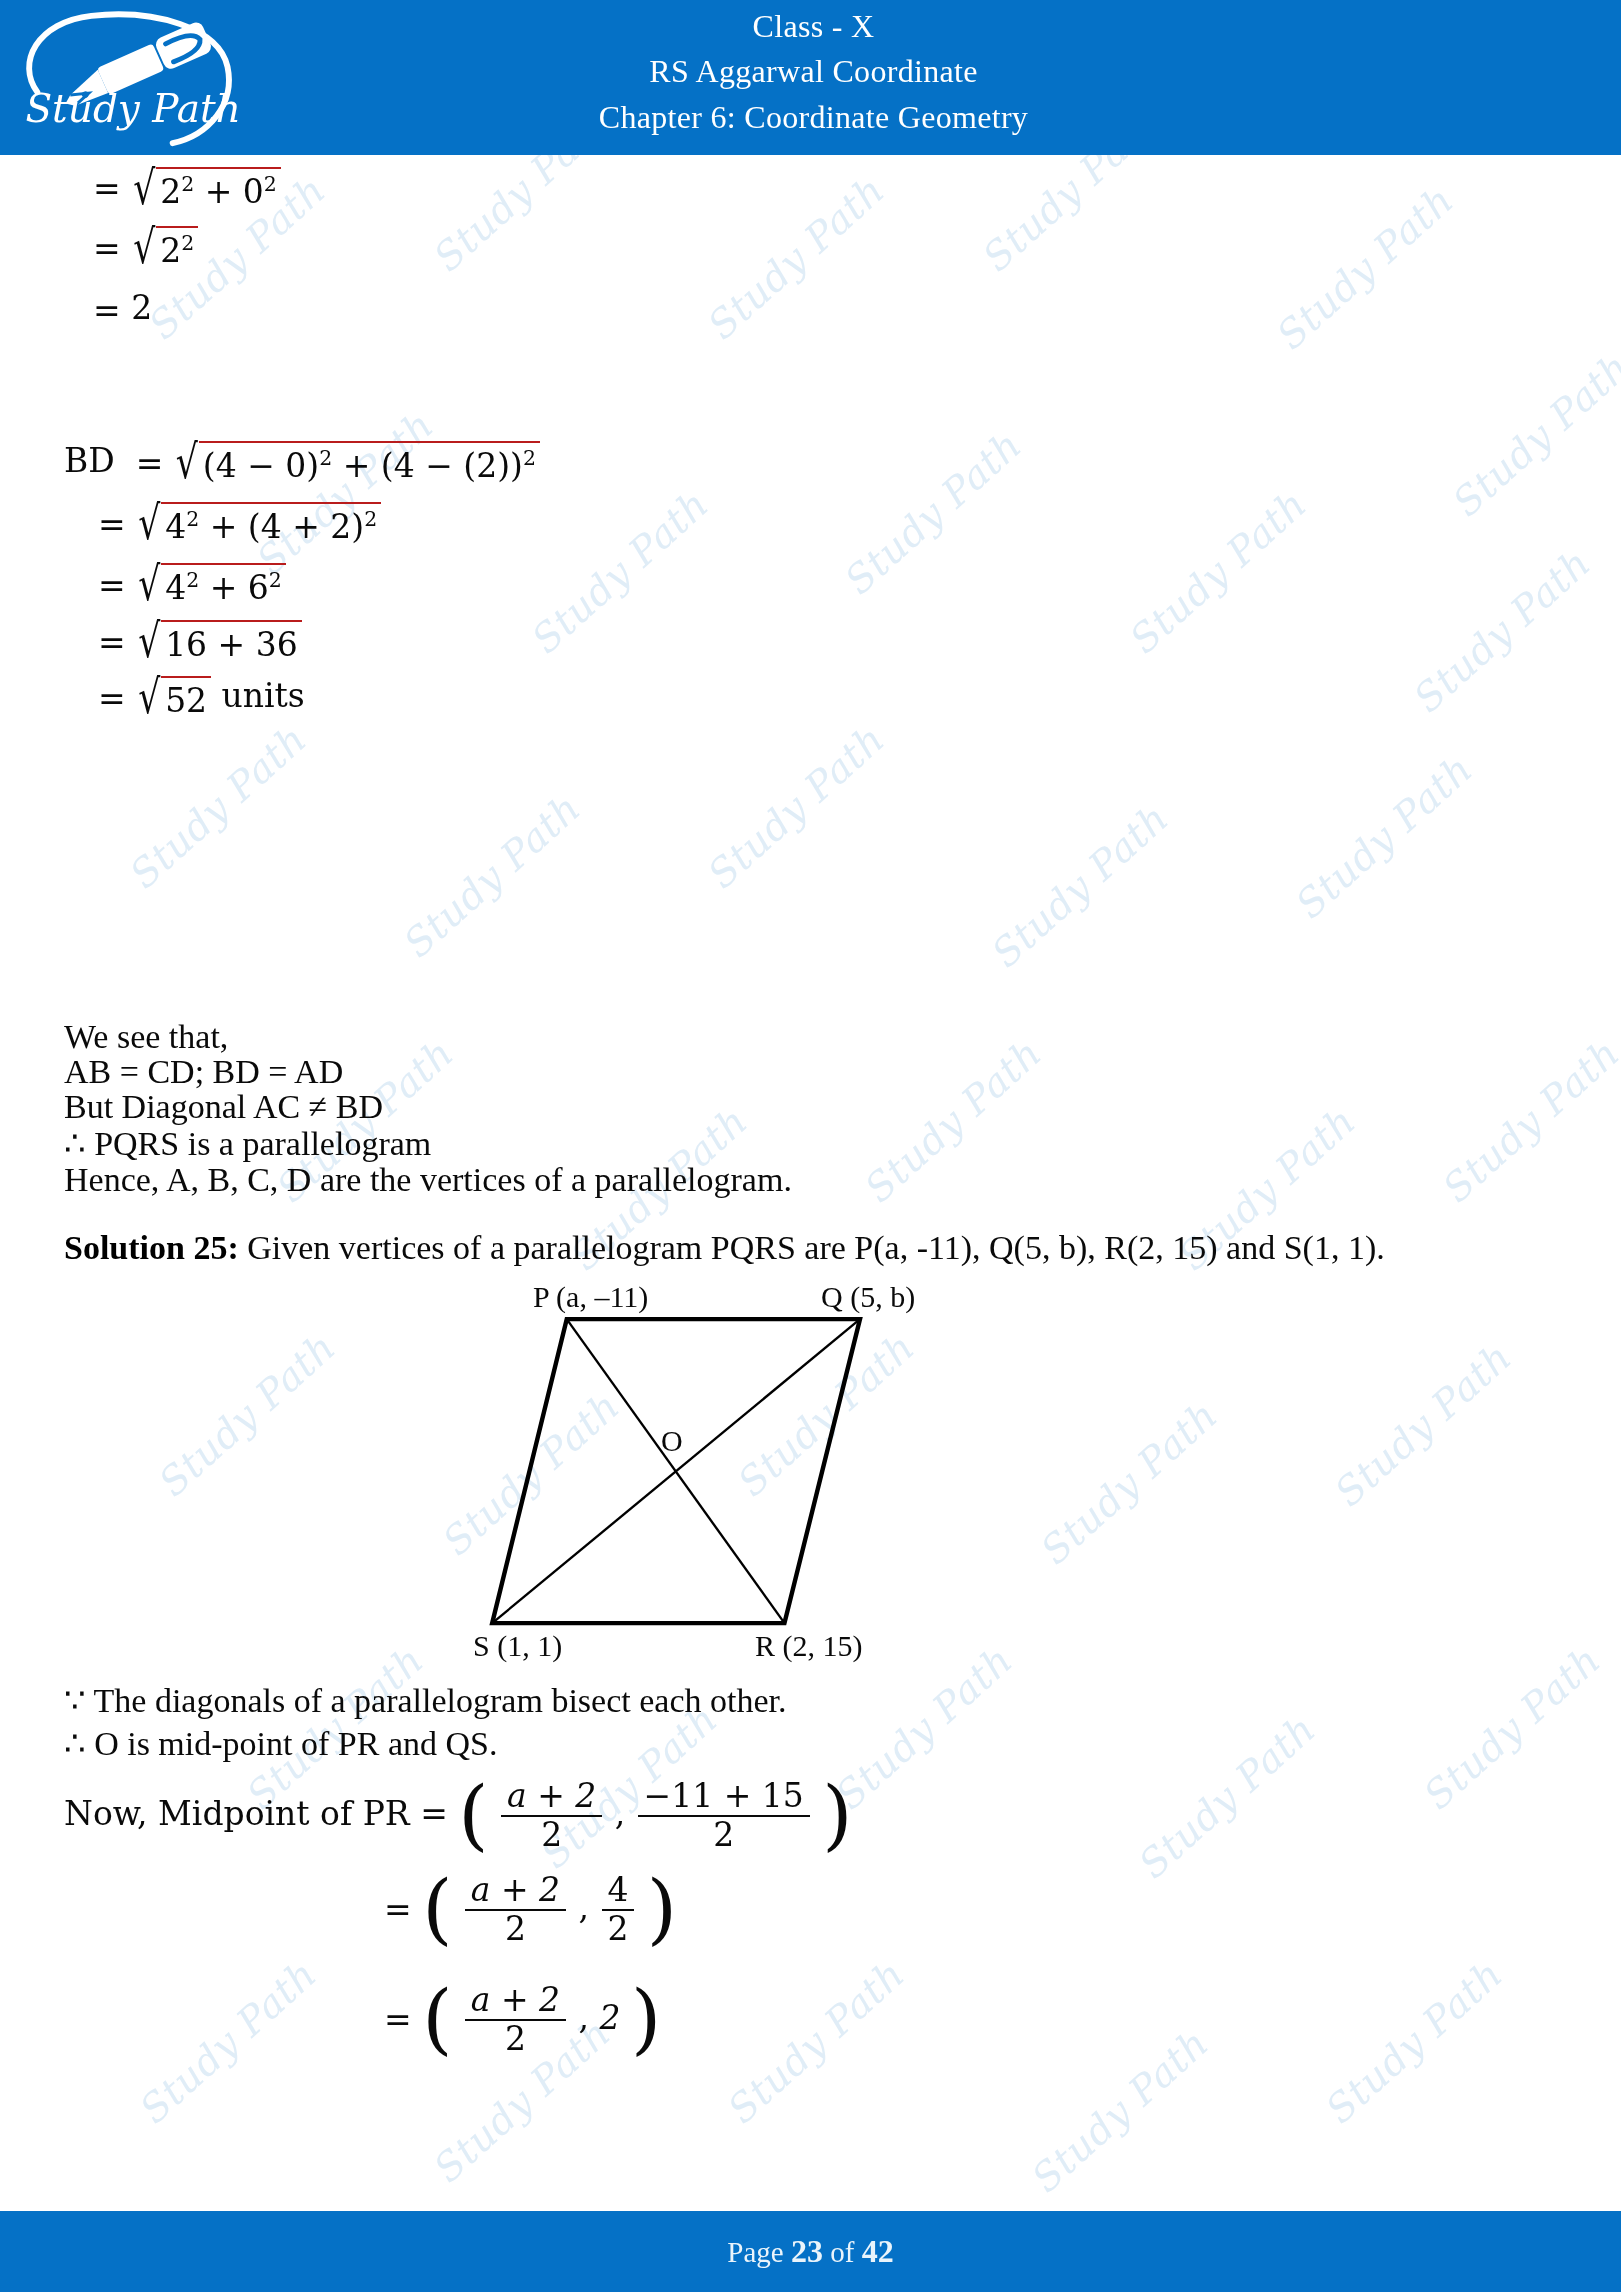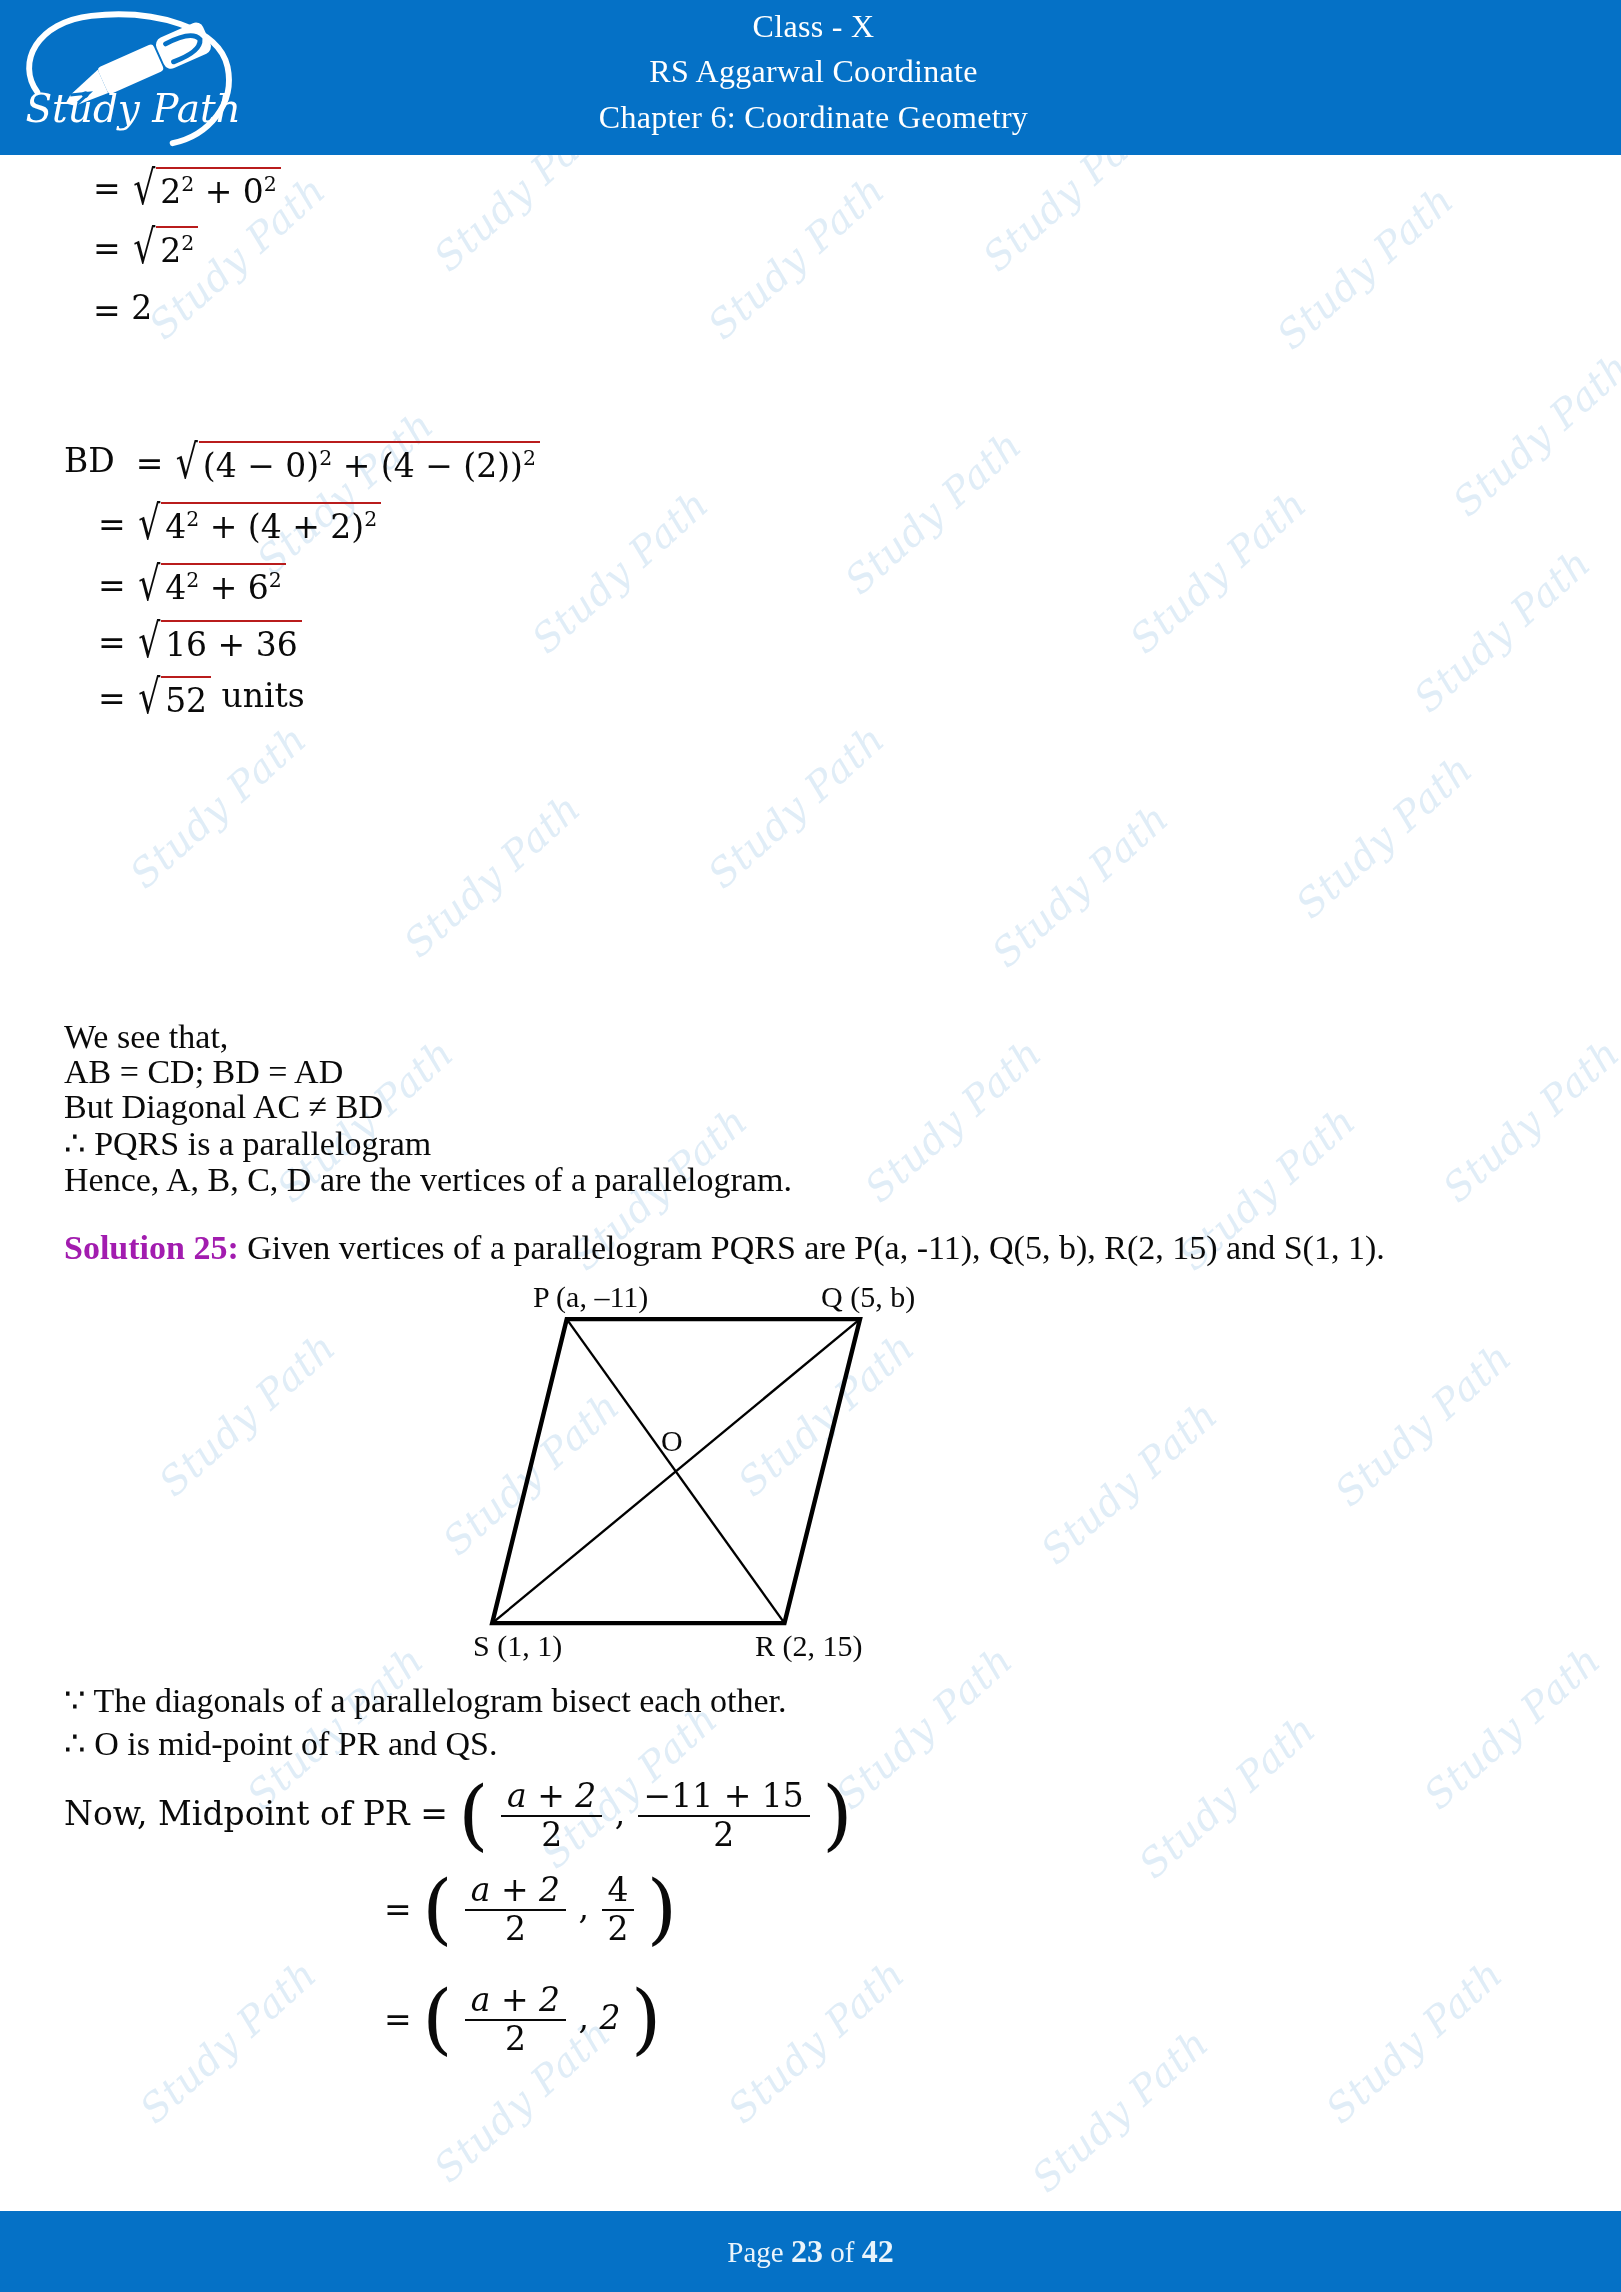--- a/index.html
+++ b/index.html
@@ -136,7 +136,7 @@
     line-height: 1.45;
   }
   .sol-label {
-    color: #a21caf;
+    color: #000000;
     font-weight: bold;
   }
 

